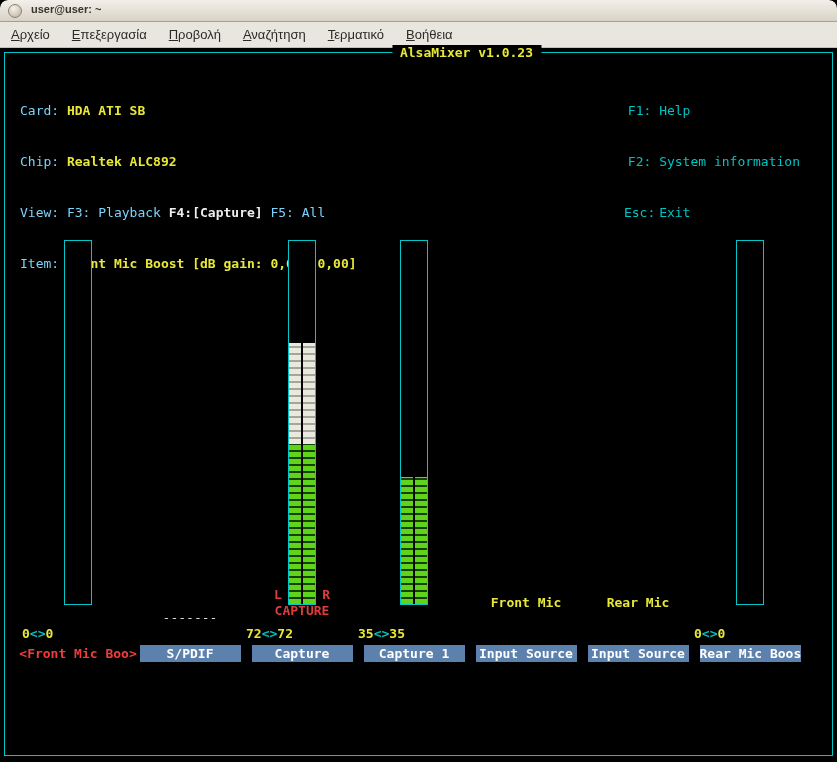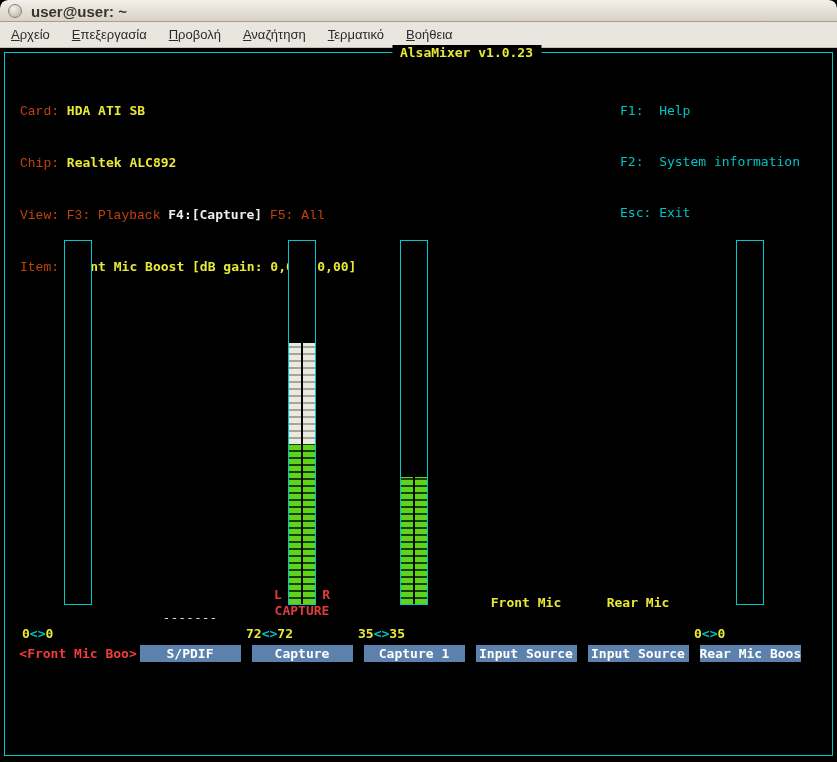--- a/index.html
+++ b/index.html
@@ -13,7 +13,7 @@
   .close-btn { position:absolute; left:8px; top:4px; width:14px; height:14px; border-radius:50%;
     background:radial-gradient(circle at 38% 30%, #f6f2eb, #b7ad9e); border:1px solid #8b8273;
     color:#5c554a; font-size:9px; line-height:12px; text-align:center; cursor:default; }
-  .win-title { position:absolute; left:31px; top:3px; font-size:15px; font-weight:bold; color:#38342c; }
+  .win-title { position:absolute; left:31px; top:3px; font-size:11px; font-weight:bold; color:#38342c; }
   .menubar { position:absolute; top:22px; left:0; right:0; height:26px; background:#e9e6e0;
     border-bottom:1px solid #c6c1b7; display:flex; align-items:flex-start; }
   .menu-item { display:inline-block; font-size:13px; color:#2d2a26; padding:0 11px; line-height:25px; }

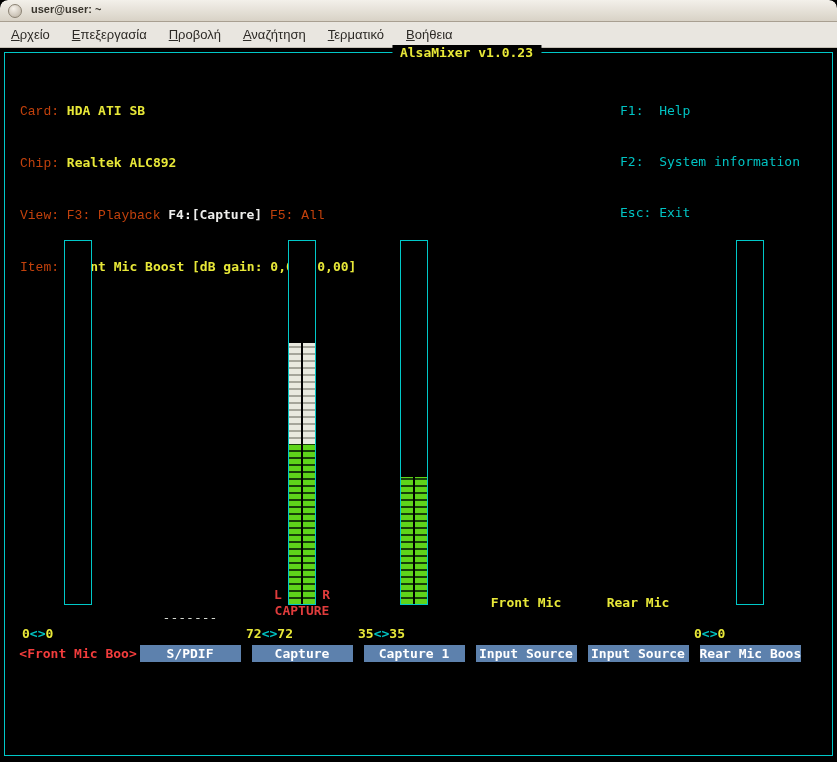--- a/index.html
+++ b/index.html
@@ -29,7 +29,7 @@
   .info { position:absolute; left:20px; top:20px; line-height:17px; white-space:pre; }
   .help { position:absolute; left:620px; top:20px; line-height:17px; white-space:pre; color:#00c3c3; }
   .hkey { display:inline-block; width:5ch; }
-  .cyan { color:#c2410c;font-family:Liberation Mono, monospace; }
+  .cyan { color:#7dd3fc; }
   .yellow { color:#e8e838; font-weight:bold; }
   .white-b { color:#eeeeec; font-weight:bold; }
 

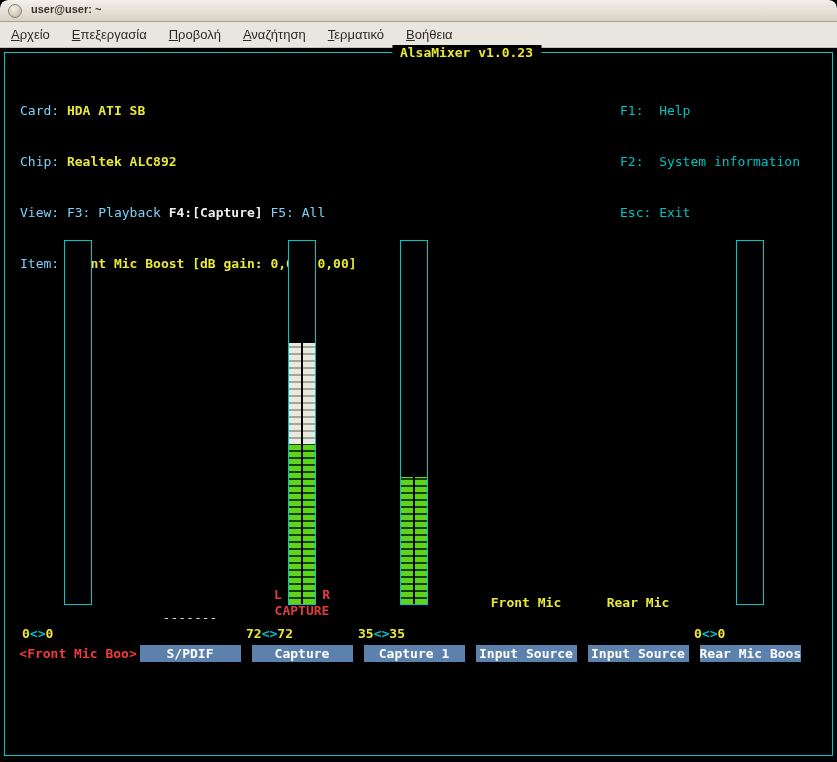--- a/index.html
+++ b/index.html
@@ -28,7 +28,7 @@
 
   .info { position:absolute; left:20px; top:20px; line-height:17px; white-space:pre; }
   .help { position:absolute; left:620px; top:20px; line-height:17px; white-space:pre; color:#00c3c3; }
-  .hkey { display:inline-block; width:5ch; }
+  .hkey { display:inline-block; width:5ch;text-align:center; }
   .cyan { color:#7dd3fc; }
   .yellow { color:#e8e838; font-weight:bold; }
   .white-b { color:#eeeeec; font-weight:bold; }

